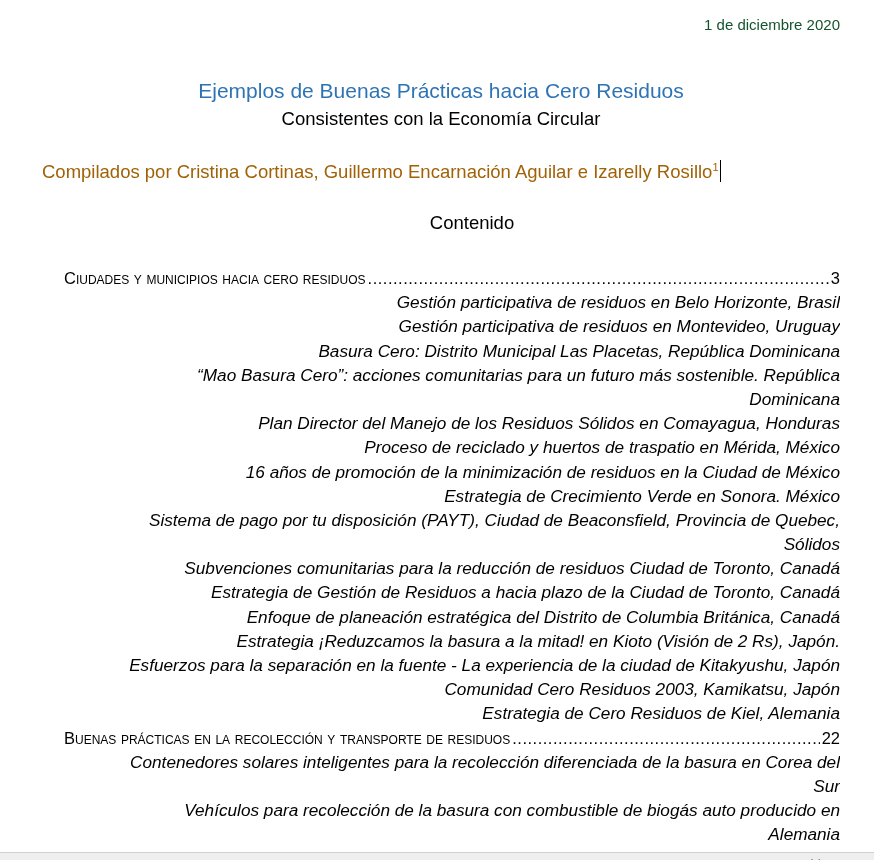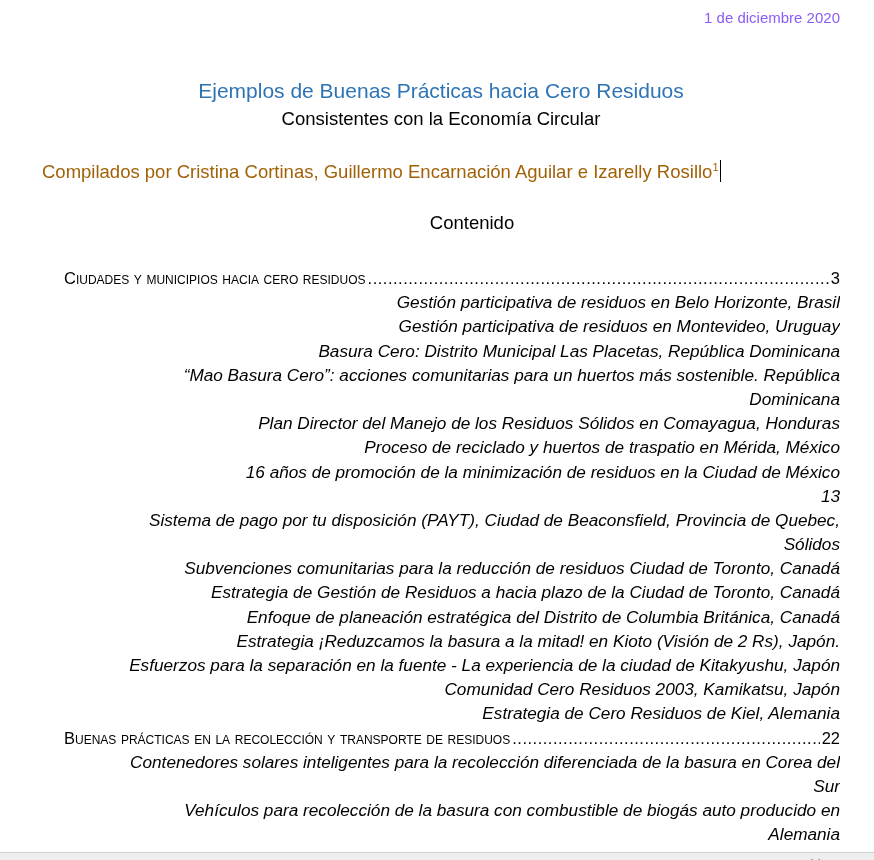--- a/index.html
+++ b/index.html
@@ -12,8 +12,8 @@
   }
   .page { position: absolute; left: 0; top: 0; width: 874px; height: 852px; background: #fff; }
   .date {
-    position: absolute; right: 34px; top: 9px;
-    font-size: 15px; color: #8b5cf6;
+    position: absolute; right: 34px; top: 16px;
+    font-size: 15px; color: #14532d;
   }
   .title {
     position: absolute; left: 0; width: 882px; top: 79px; text-align: center;

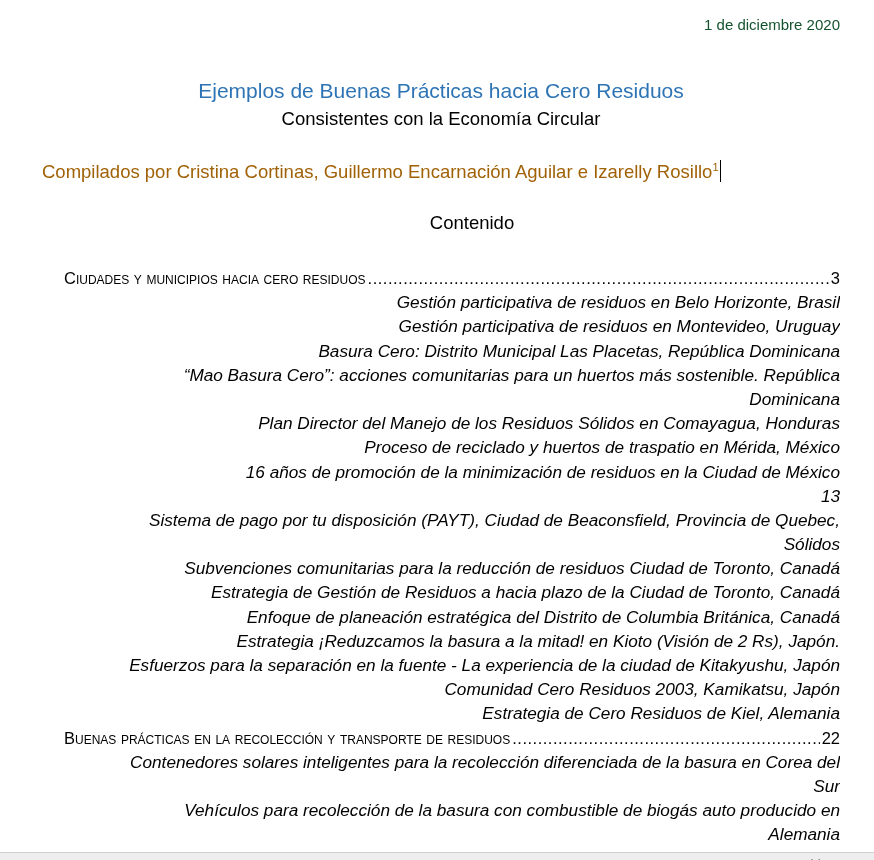--- a/index.html
+++ b/index.html
@@ -92,7 +92,7 @@
         <span class="num">6</span>
       </div>
       <div class="toc-row lvl2 wrap1">
-        <span class="txt">“Mao Basura Cero”: acciones comunitarias para un huertos más sostenible. República</span>
+        <span class="txt">“Mao Basura Cero”: acciones comunitarias para un futuro más sostenible. República</span>
       </div>
       <div class="toc-row lvl2">
         <span class="txt">Dominicana</span>

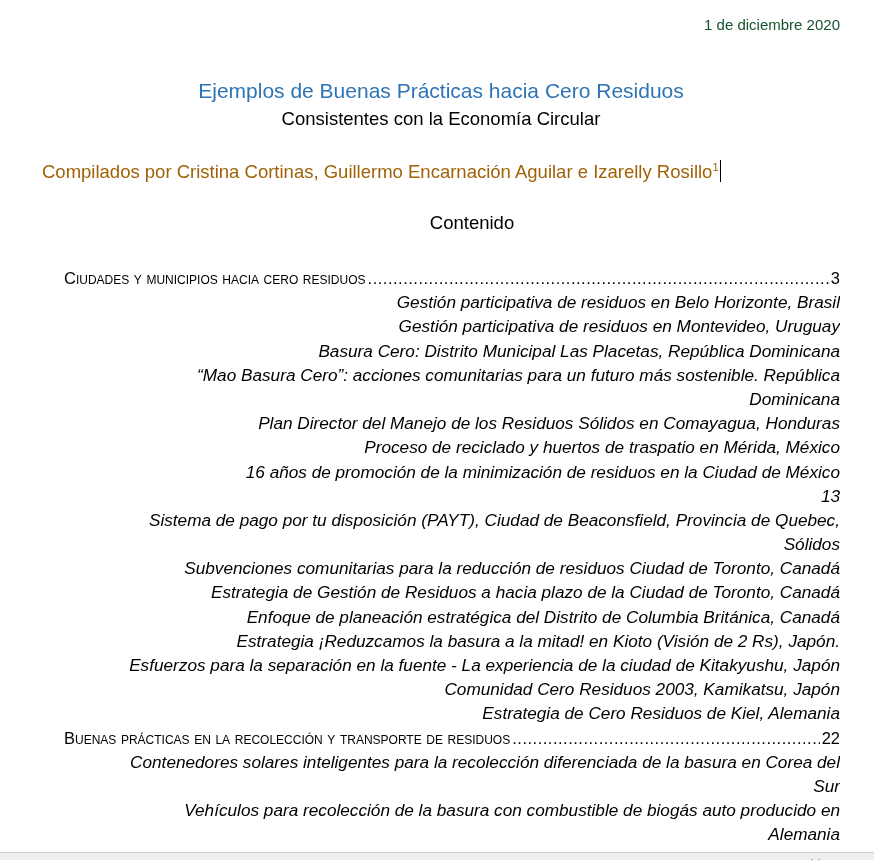--- a/index.html
+++ b/index.html
@@ -115,6 +115,7 @@
         <span class="num">11</span>
       </div>
       <div class="toc-row lvl2">
+        <span class="txt">Estrategia de Crecimiento Verde en Sonora. México</span>
         <span class="dots"></span>
         <span class="num">13</span>
       </div>

